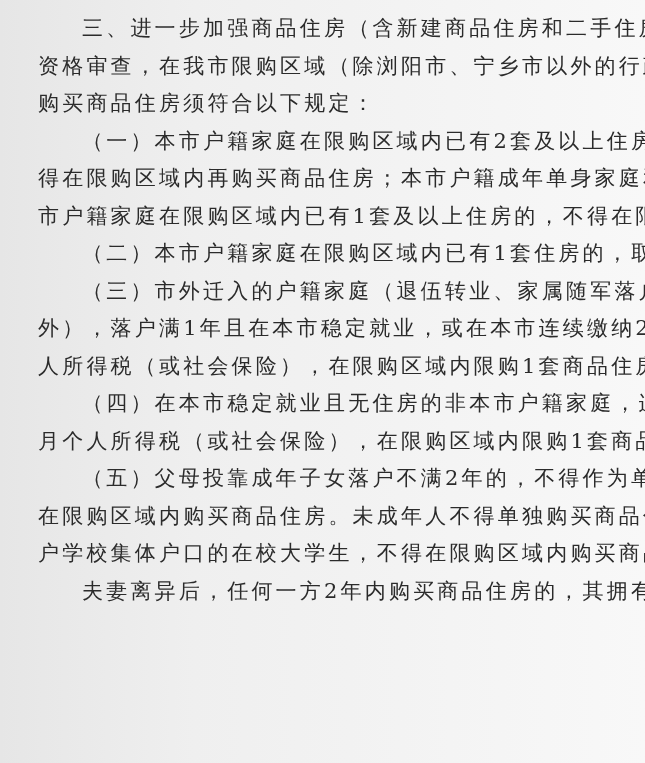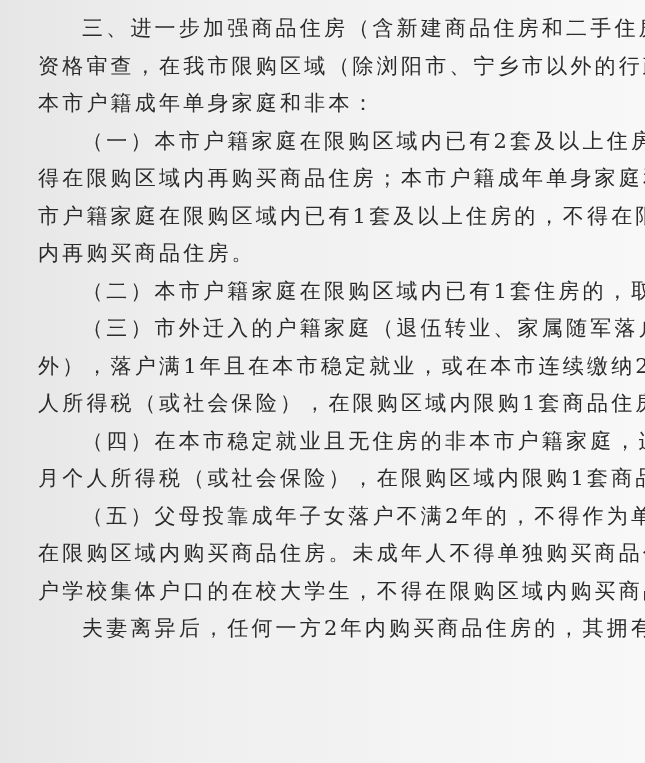--- a/index.html
+++ b/index.html
@@ -35,7 +35,7 @@
   <p class="para">
     <span class="line first">三、进一步加强商品住房（含新建商品住房和二手住房）购买</span>
     <span class="line">资格审查，在我市限购区域（除浏阳市、宁乡市以外的行政区域）</span>
-    <span class="line">本市户籍成年单身家庭和非本：</span>
+    <span class="line">购买商品住房须符合以下规定：</span>
   </p>
   <p class="para">
     <span class="line first">（一）本市户籍家庭在限购区域内已有2套及以上住房的，不</span>

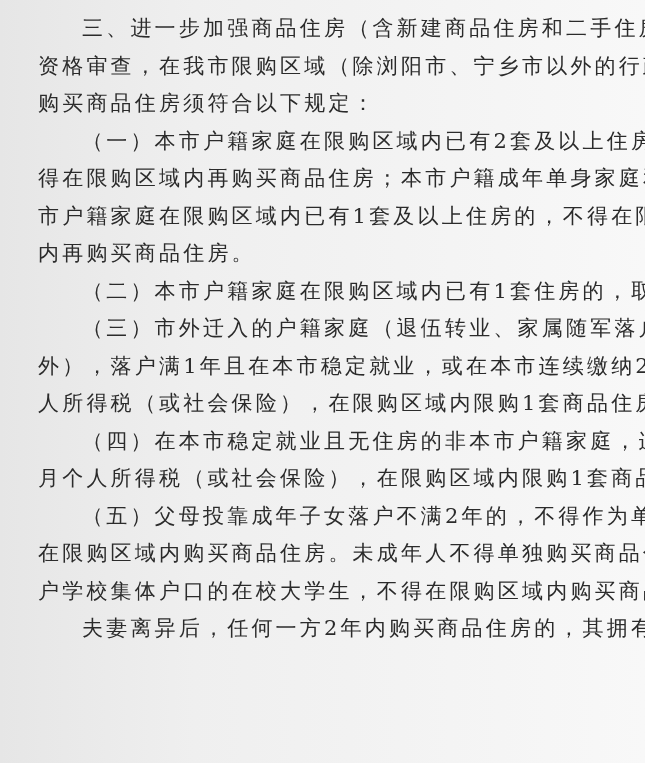--- a/index.html
+++ b/index.html
@@ -41,7 +41,6 @@
     <span class="line first">（一）本市户籍家庭在限购区域内已有2套及以上住房的，不</span>
     <span class="line">得在限购区域内再购买商品住房；本市户籍成年单身家庭和非本</span>
     <span class="line">市户籍家庭在限购区域内已有1套及以上住房的，不得在限购区域</span>
-    <span class="line">内再购买商品住房。</span>
   </p>
   <p class="para">
     <span class="line first">（二）本市户籍家庭在限购区域内已有1套住房的，取得不动</span>

